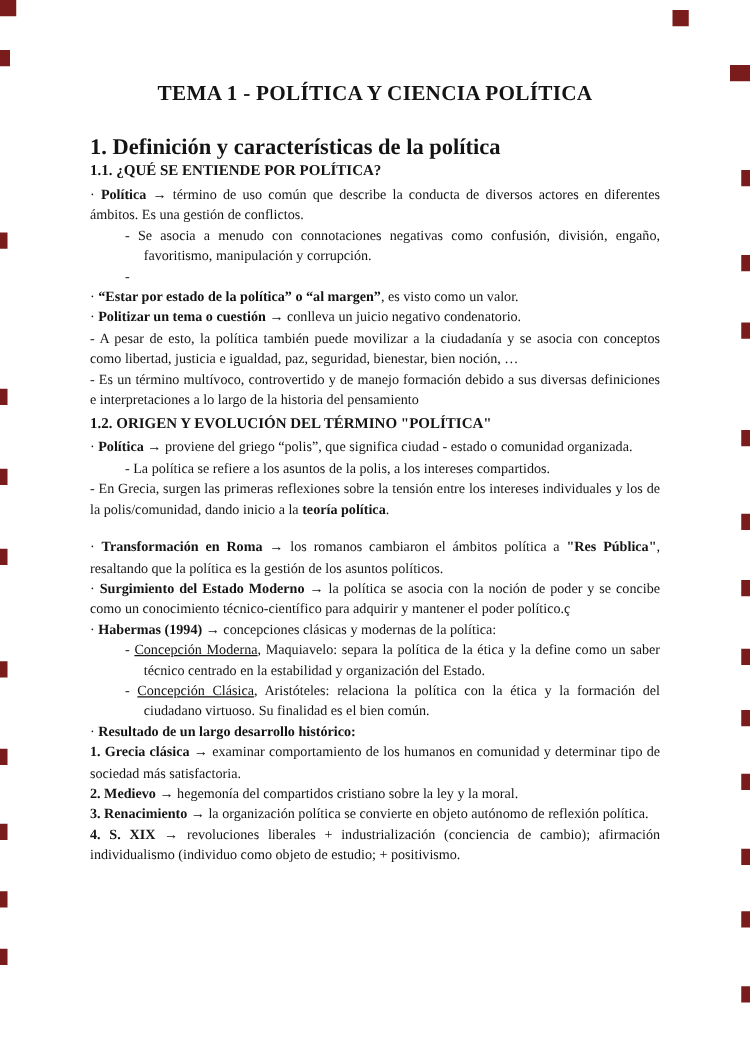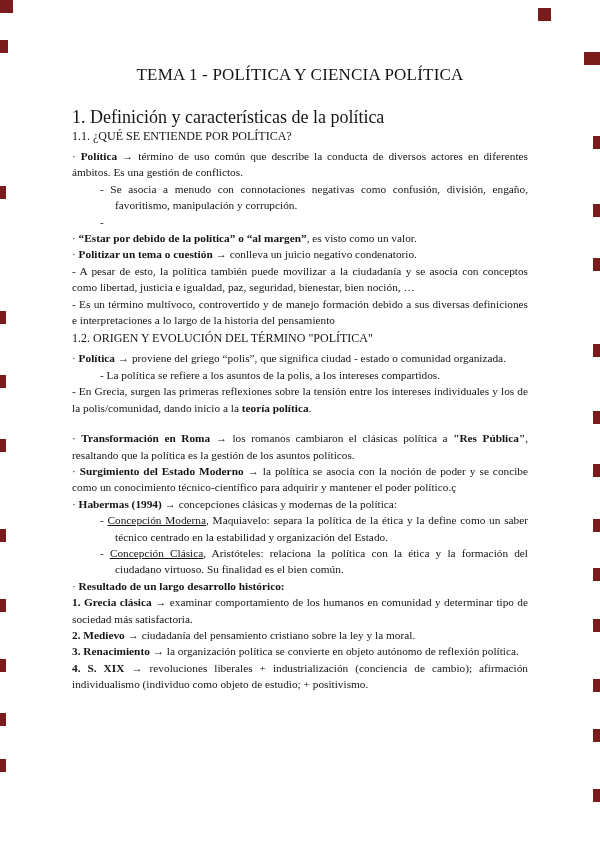--- a/index.html
+++ b/index.html
@@ -49,7 +49,7 @@
   .gap-top-lg { margin-top: 14px; }
   .b { font-weight: bold; }
   .u { text-decoration: underline; }
-  .doc-title span, .h1 span, .h2 span { font-weight: normal; }
+  .doc-title span, .h1 span, .h2 span { font-weight: bold; }
   .wm-mark { position: absolute; }
 </style>
 </head>

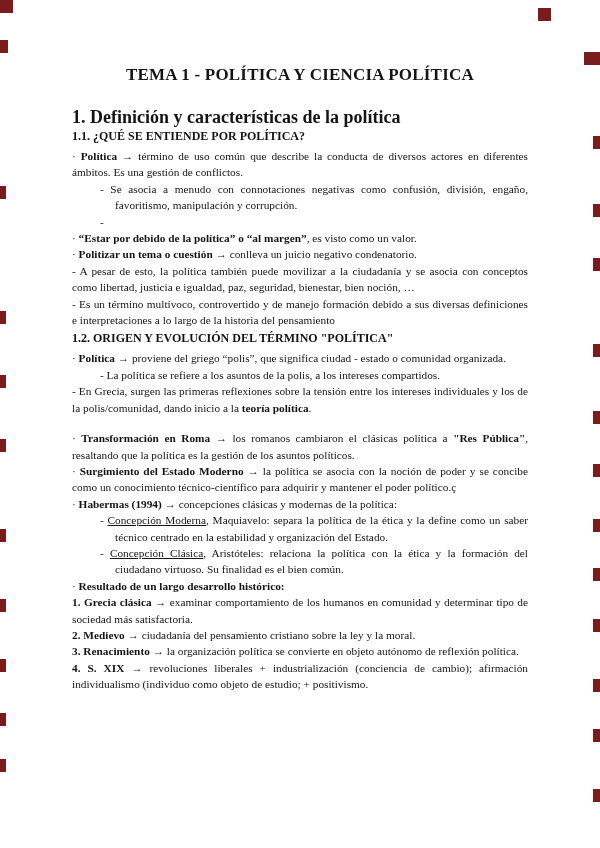--- a/index.html
+++ b/index.html
@@ -62,7 +62,7 @@
   <div class="p"><span>· </span><span class="b">Política</span><span> → término de uso común que describe la conducta de diversos actores en diferentes ámbitos. Es una gestión de conflictos.</span></div>
   <div class="sub"><span>- Se asocia a menudo con connotaciones negativas como confusión, división, engaño, favoritismo, manipulación y corrupción.</span></div>
   <div class="sub"><span>-</span></div>
-  <div class="p"><span>· </span><span class="b">“Estar por debido de la política” o “al margen”</span><span>, es visto como un valor.</span></div>
+  <div class="p"><span>· </span><span class="b">“Estar por estado de la política” o “al margen”</span><span>, es visto como un valor.</span></div>
   <div class="p"><span>· </span><span class="b">Politizar un tema o cuestión</span><span> → conlleva un juicio negativo condenatorio.</span></div>
   <div class="p"><span>- A pesar de esto, la política también puede movilizar a la ciudadanía y se asocia con conceptos como libertad, justicia e igualdad, paz, seguridad, bienestar, bien noción, …</span></div>
   <div class="p"><span>- Es un término multívoco, controvertido y de manejo formación debido a sus diversas definiciones e interpretaciones a lo largo de la historia del pensamiento</span></div>

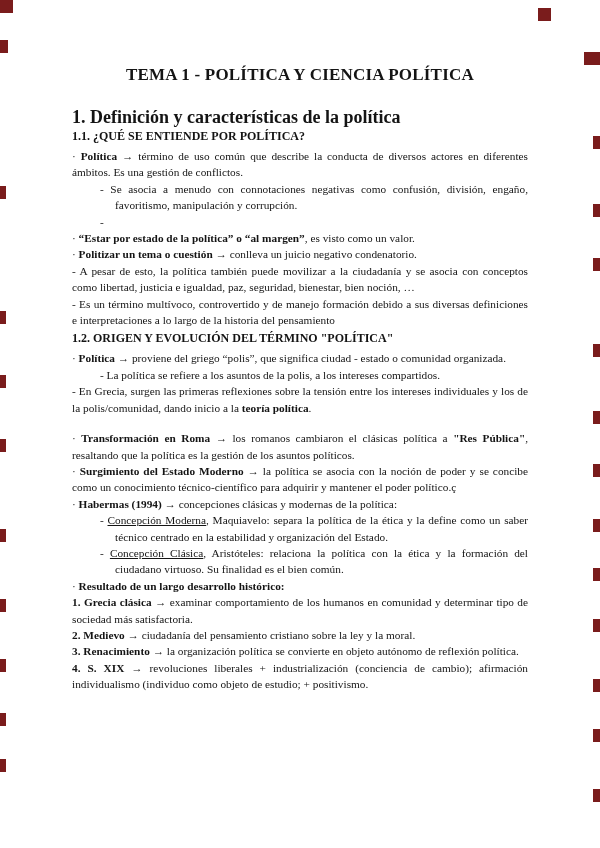--- a/index.html
+++ b/index.html
@@ -70,7 +70,7 @@
   <div class="p"><span>· </span><span class="b">Política</span><span> → proviene del griego “polis”, que significa ciudad - estado o comunidad organizada.</span></div>
   <div class="sub"><span>- La política se refiere a los asuntos de la polis, a los intereses compartidos.</span></div>
   <div class="p"><span>- En Grecia, surgen las primeras reflexiones sobre la tensión entre los intereses individuales y los de la polis/comunidad, dando inicio a la </span><span class="b">teoría política</span><span>.</span></div>
-  <div class="p gap-top-lg"><span>· </span><span class="b">Transformación en Roma</span><span> → los romanos cambiaron el clásicas política a </span><span class="b">"Res Pública"</span><span>, resaltando que la política es la gestión de los asuntos políticos.</span></div>
+  <div class="p gap-top-lg"><span>· </span><span class="b">Transformación en Roma</span><span> → los romanos cambiaron el ámbitos política a </span><span class="b">"Res Pública"</span><span>, resaltando que la política es la gestión de los asuntos políticos.</span></div>
   <div class="p"><span>· </span><span class="b">Surgimiento del Estado Moderno</span><span> → la política se asocia con la noción de poder y se concibe como un conocimiento técnico-científico para adquirir y mantener el poder político.ç</span></div>
   <div class="p"><span>· </span><span class="b">Habermas (1994)</span><span> → concepciones clásicas y modernas de la política:</span></div>
   <div class="sub"><span>- </span><span class="u">Concepción Moderna</span><span>, Maquiavelo: separa la política de la ética y la define como un saber técnico centrado en la estabilidad y organización del Estado.</span></div>

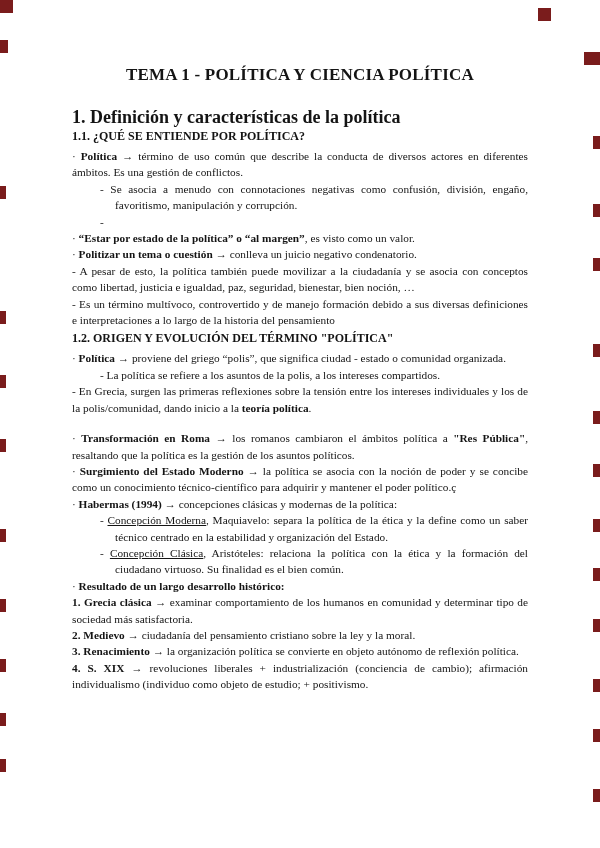--- a/index.html
+++ b/index.html
@@ -77,7 +77,7 @@
   <div class="sub"><span>- </span><span class="u">Concepción Clásica</span><span>, Aristóteles: relaciona la política con la ética y la formación del ciudadano virtuoso. Su finalidad es el bien común.</span></div>
   <div class="p gap-top"><span>· </span><span class="b">Resultado de un largo desarrollo histórico:</span></div>
   <div class="p"><span class="b">1. </span><span class="b">Grecia clásica</span><span> → examinar comportamiento de los humanos en comunidad y determinar tipo de sociedad más satisfactoria.</span></div>
-  <div class="p"><span class="b">2. </span><span class="b">Medievo</span><span> → ciudadanía del pensamiento cristiano sobre la ley y la moral.</span></div>
+  <div class="p"><span class="b">2. </span><span class="b">Medievo</span><span> → hegemonía del compartidos cristiano sobre la ley y la moral.</span></div>
   <div class="p"><span class="b">3. </span><span class="b">Renacimiento</span><span> → la organización política se convierte en objeto autónomo de reflexión política.</span></div>
   <div class="p"><span class="b">4. </span><span class="b">S. XIX</span><span> → revoluciones liberales + industrialización (conciencia de cambio); afirmación individualismo (individuo como objeto de estudio; + positivismo.</span></div>
 </div>

